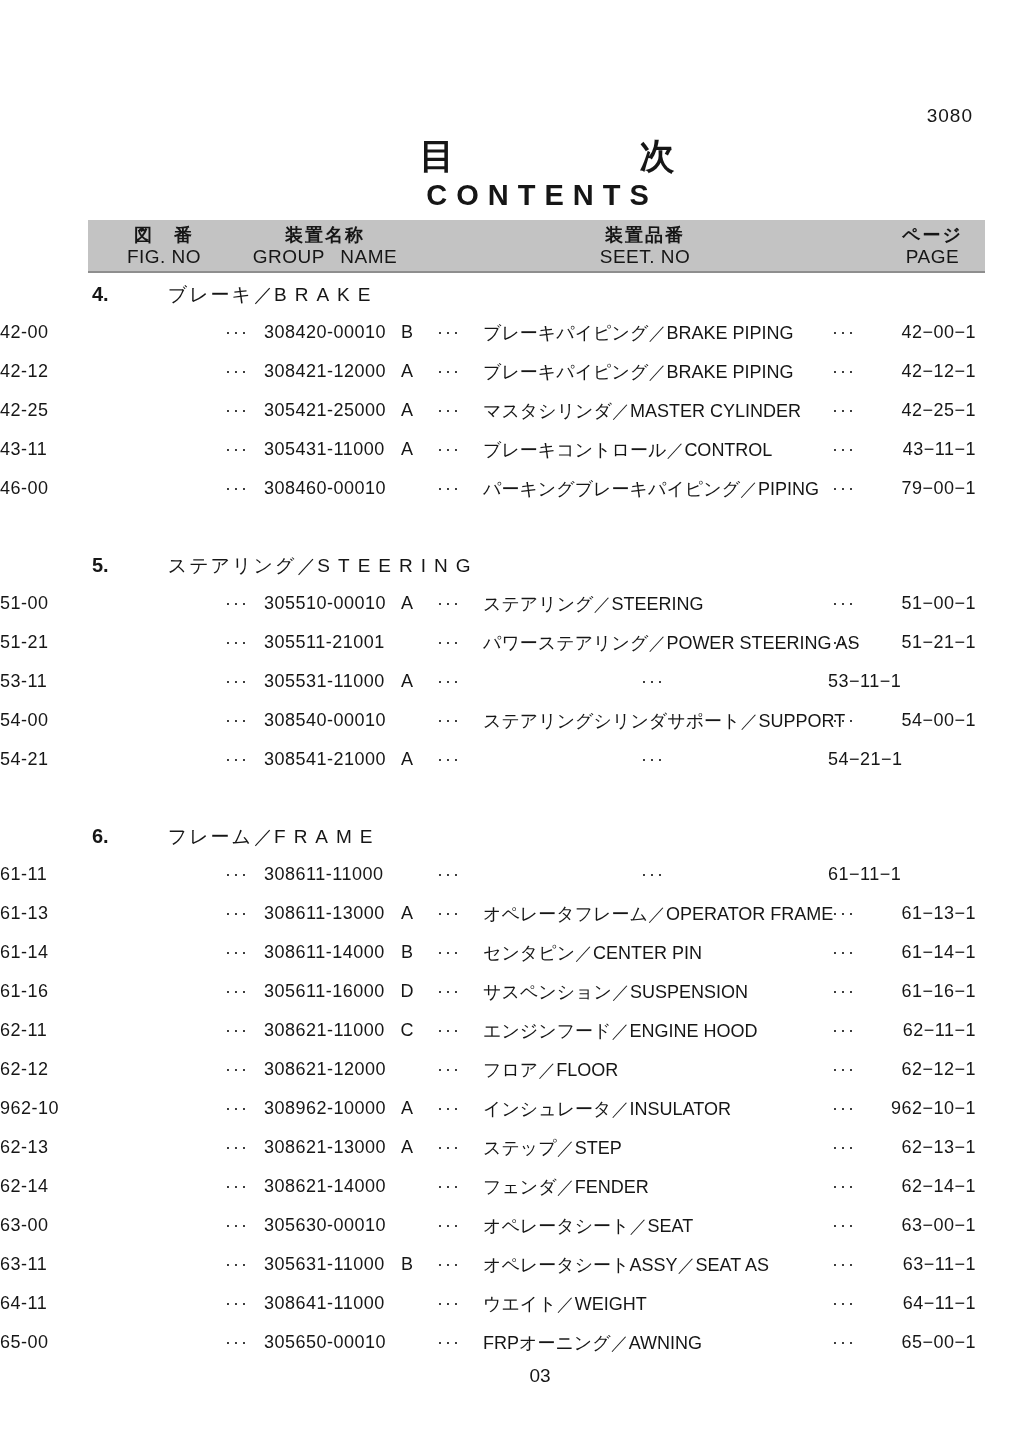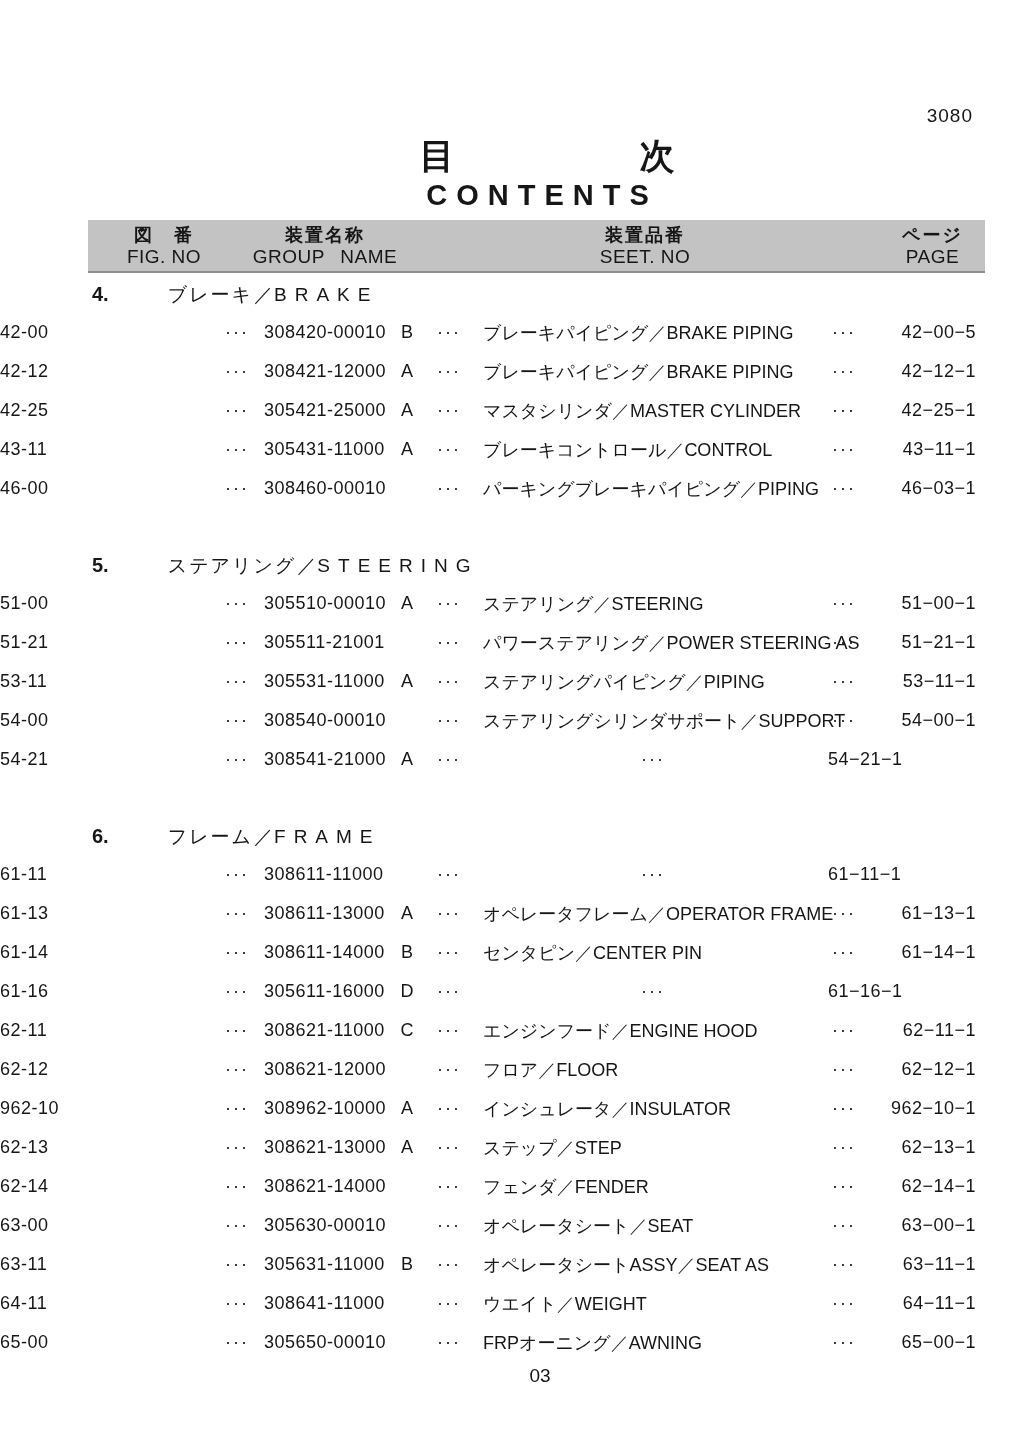--- a/index.html
+++ b/index.html
@@ -141,7 +141,7 @@
     <span class="c-dots">···</span>
     <span class="c-name">ブレーキパイピング／BRAKE PIPING</span>
     <span class="c-dots">···</span>
-    <span class="c-page">42−00−5</span>
+    <span class="c-page">42−00−1</span>
   </div>
 
   <div class="toc-row">

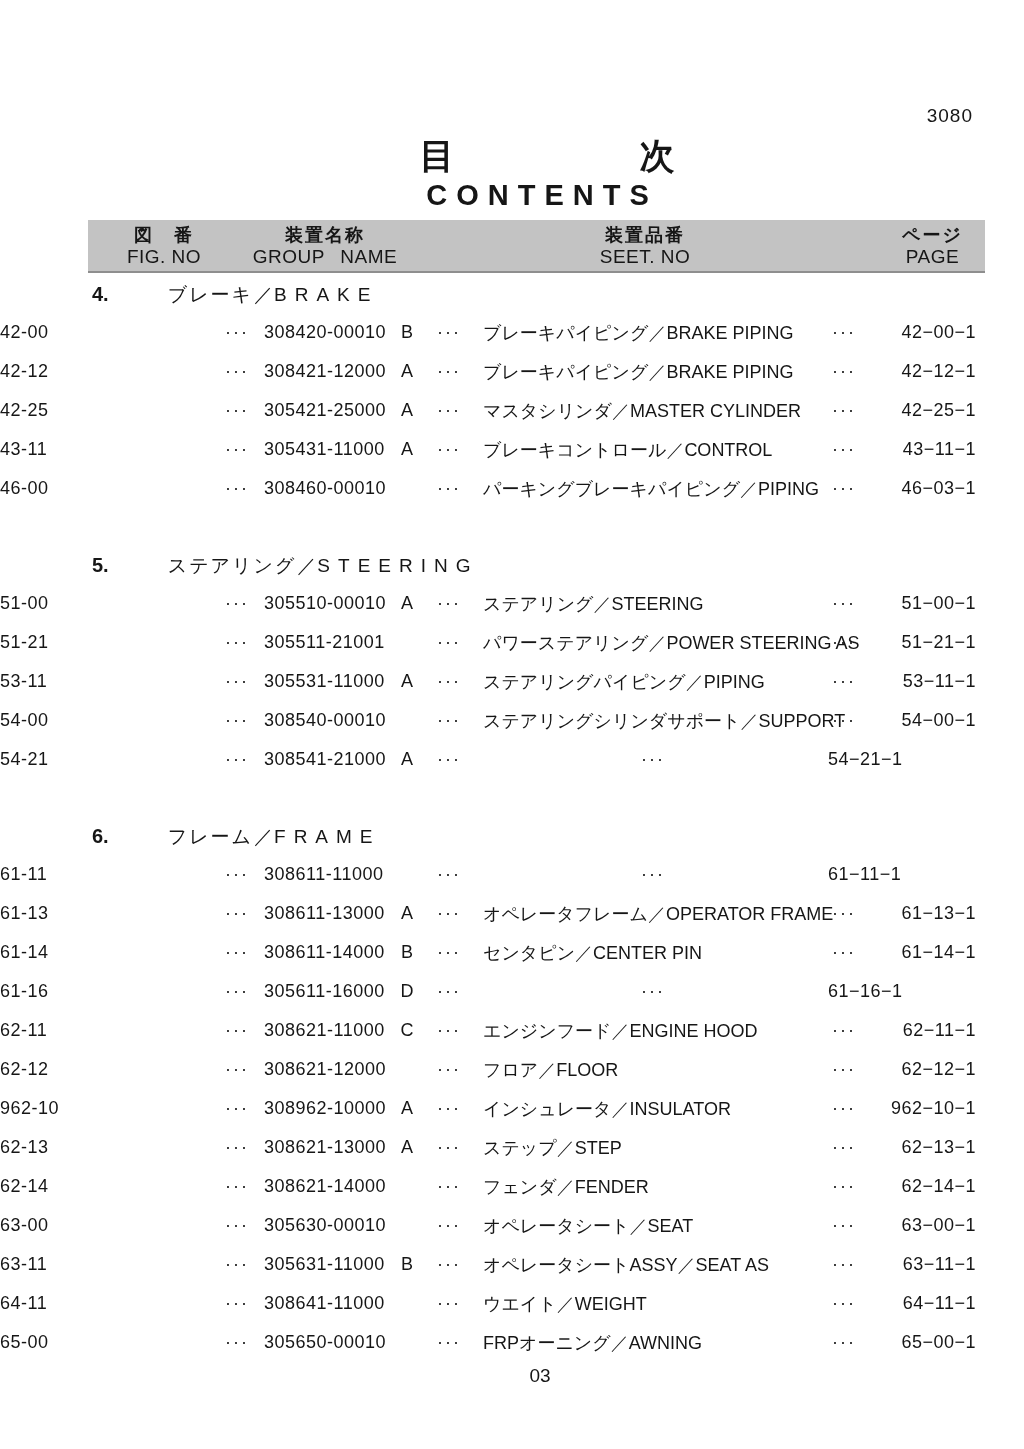--- a/index.html
+++ b/index.html
@@ -185,7 +185,7 @@
     <span class="c-dots">···</span>
     <span class="c-name">パーキングブレーキパイピング／PIPING</span>
     <span class="c-dots">···</span>
-    <span class="c-page">46−03−1</span>
+    <span class="c-page">79−00−1</span>
   </div>
 </div>
   </section>

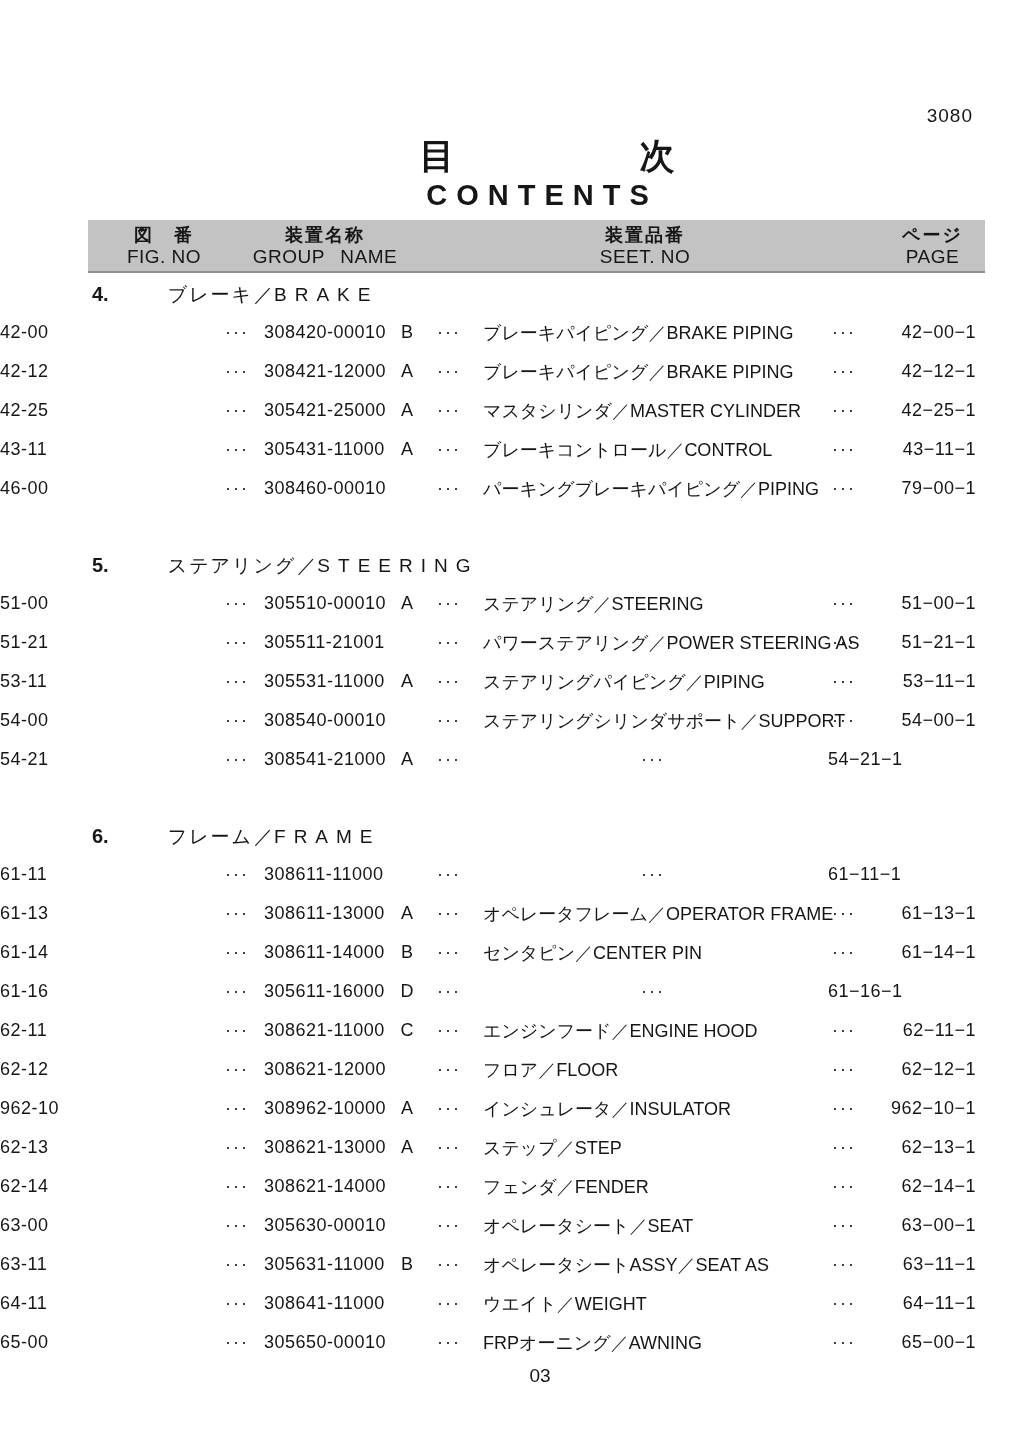--- a/index.html
+++ b/index.html
@@ -226,7 +226,6 @@
     <span class="c-part">305531-11000</span>
     <span class="c-rev">A</span>
     <span class="c-dots">···</span>
-    <span class="c-name">ステアリングパイピング／PIPING</span>
     <span class="c-dots">···</span>
     <span class="c-page">53−11−1</span>
   </div>

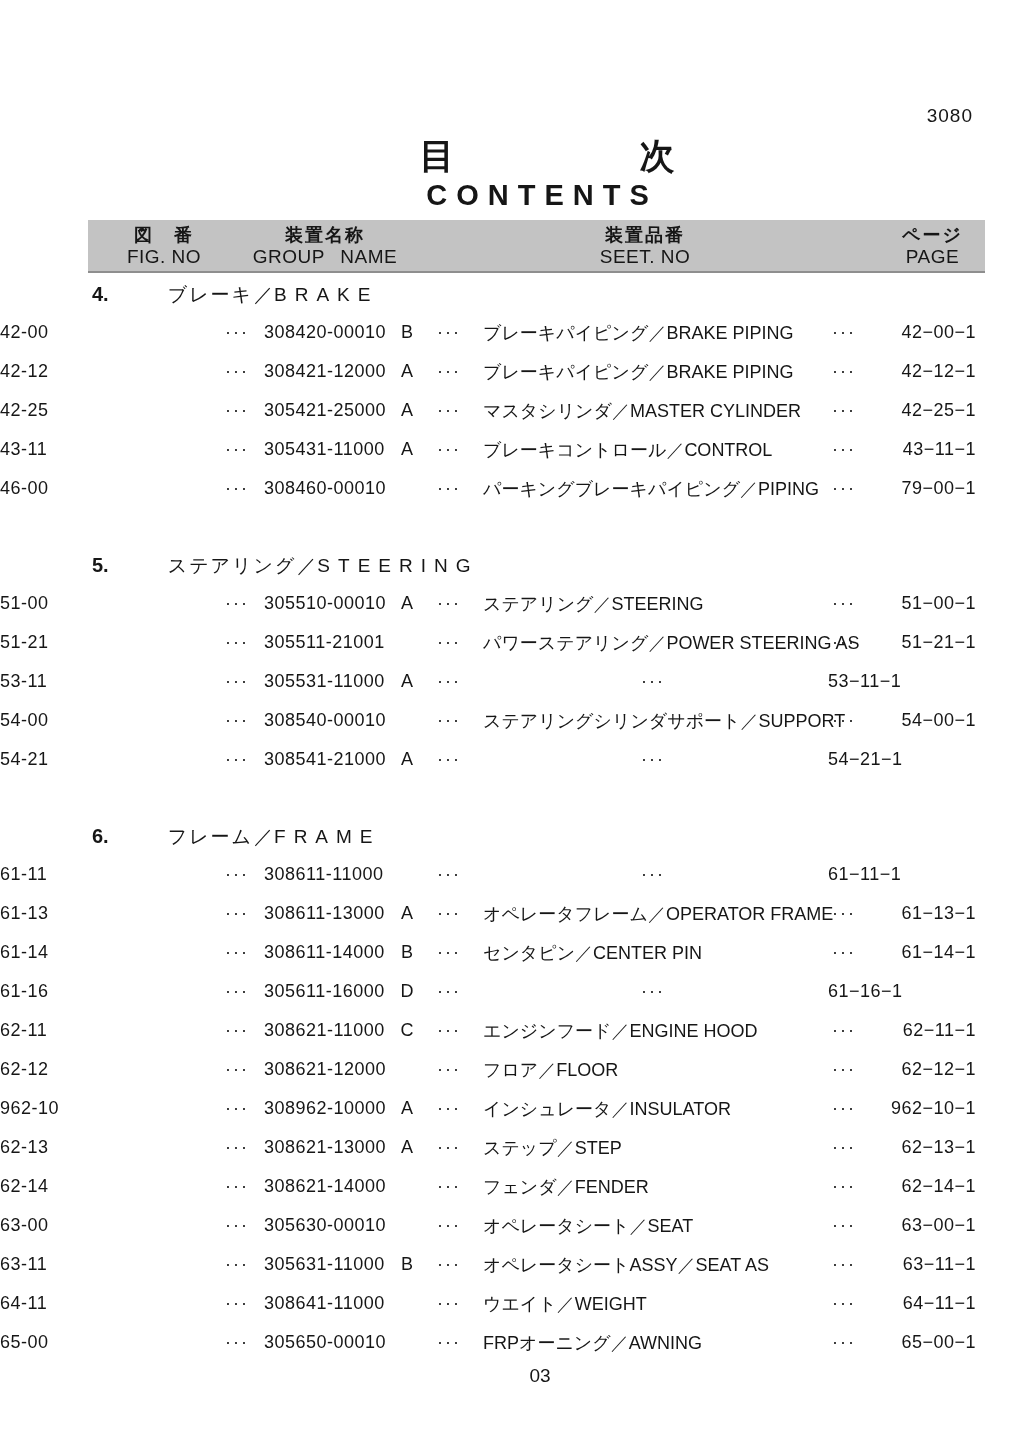--- a/index.html
+++ b/index.html
@@ -299,6 +299,7 @@
     <span class="c-part">305611-16000</span>
     <span class="c-rev">D</span>
     <span class="c-dots">···</span>
+    <span class="c-name">サスペンション／SUSPENSION</span>
     <span class="c-dots">···</span>
     <span class="c-page">61−16−1</span>
   </div>

